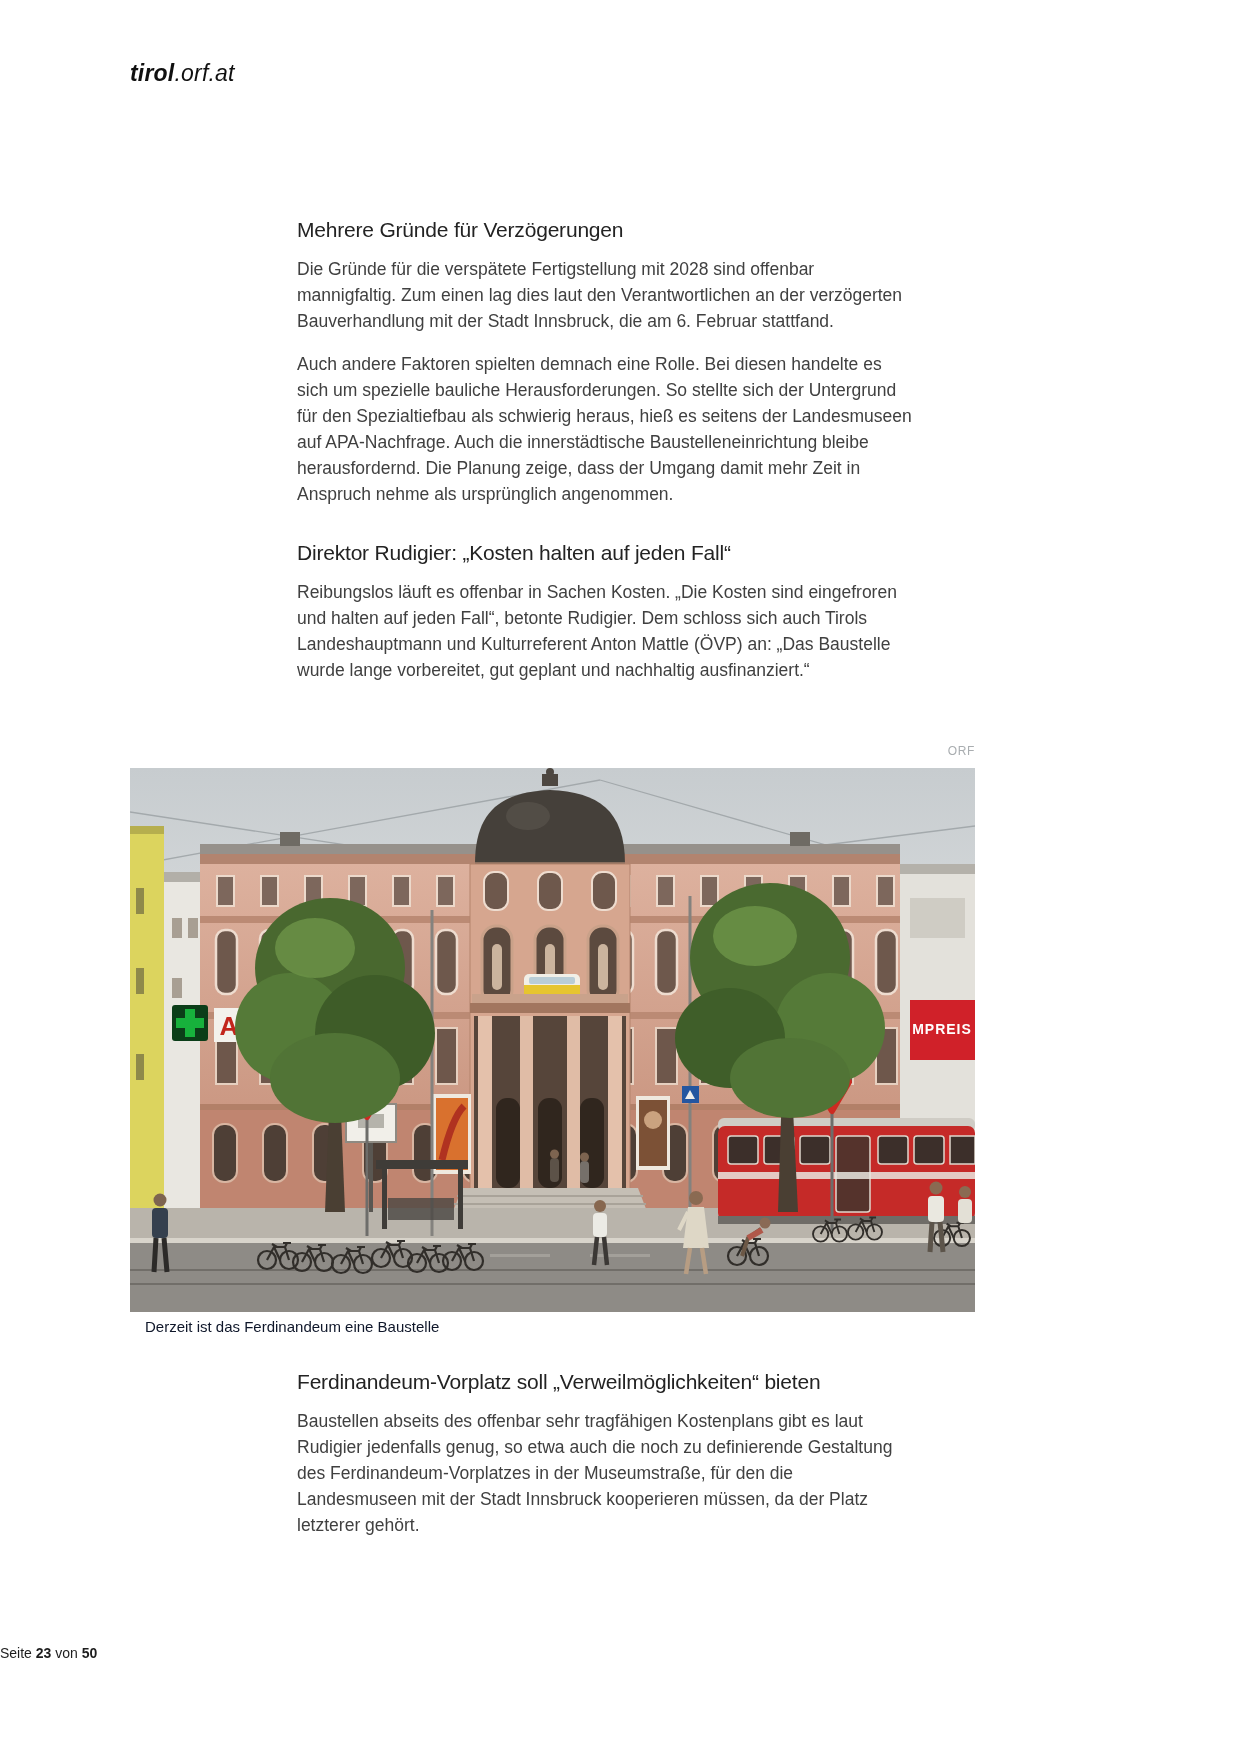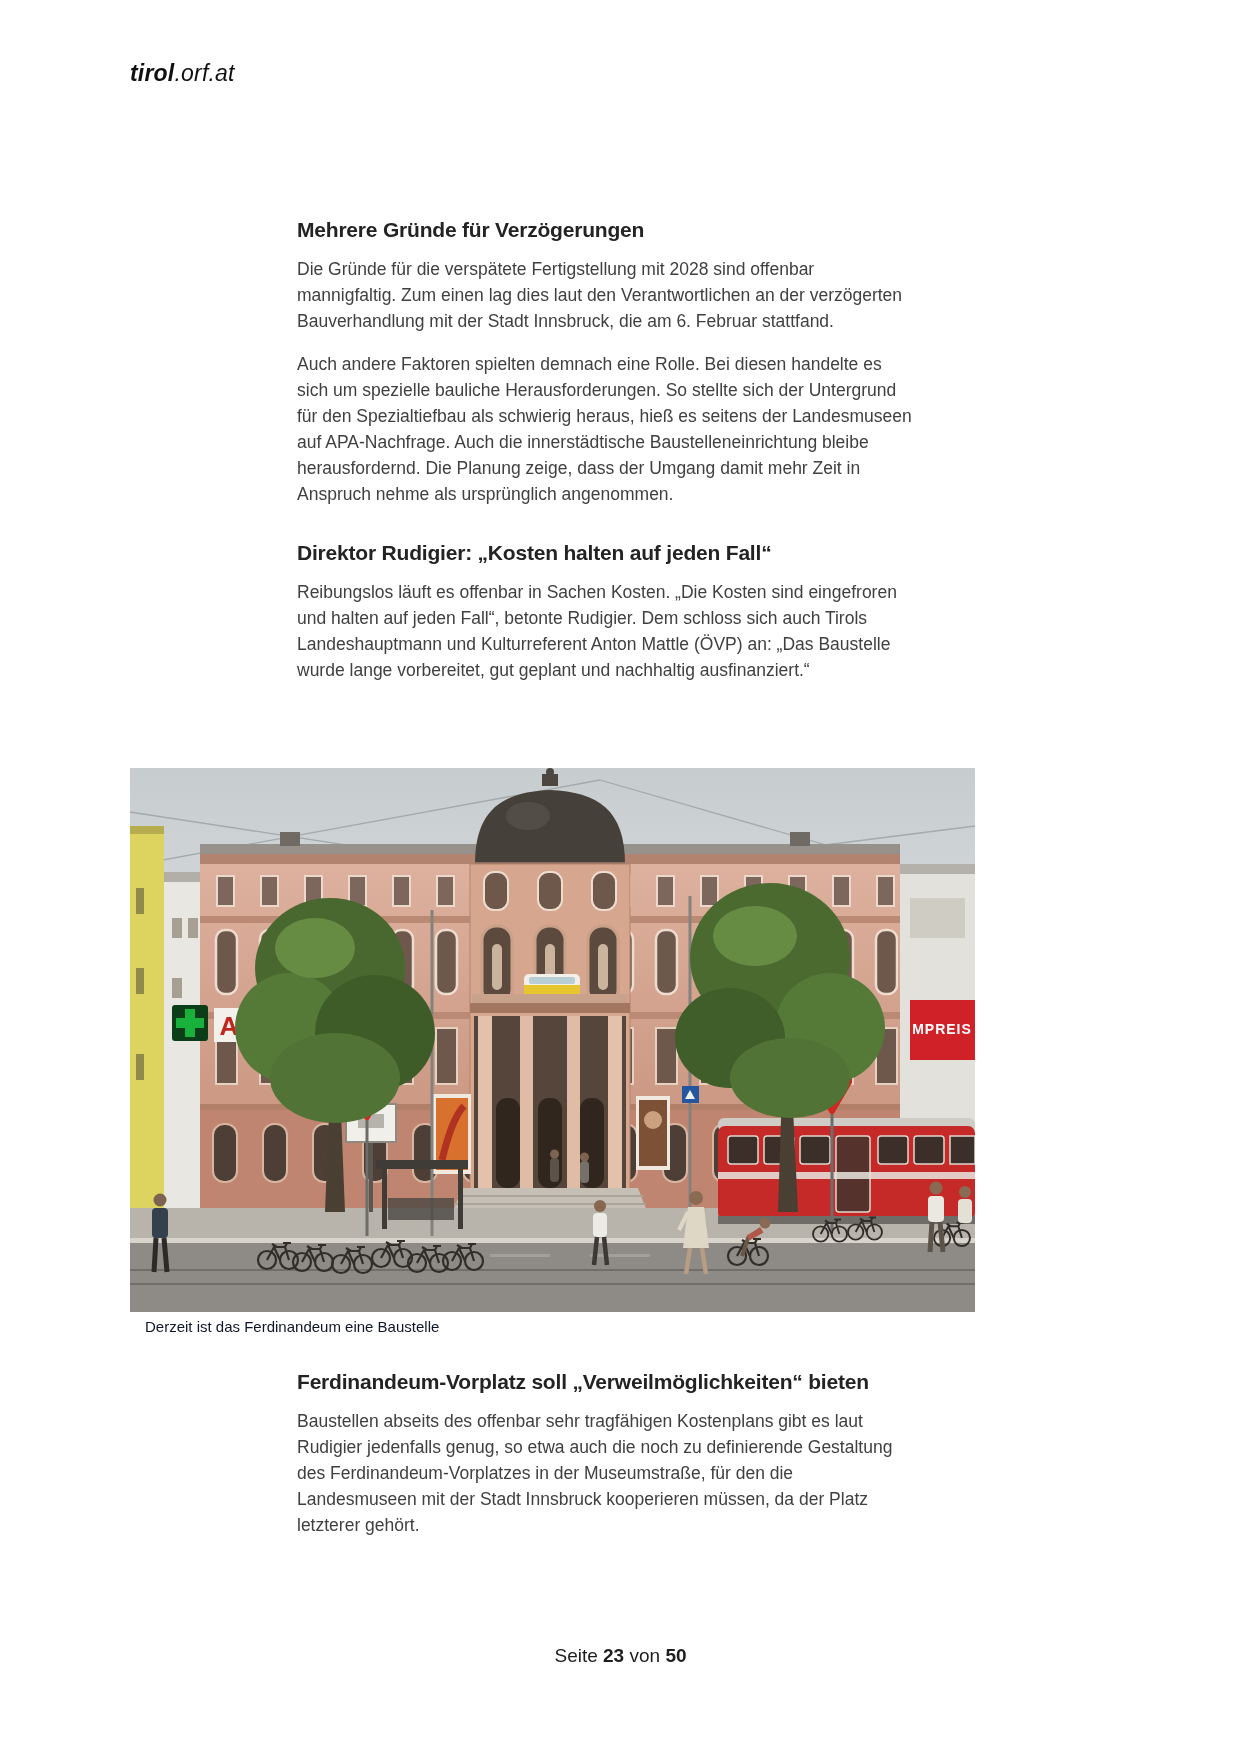--- a/index.html
+++ b/index.html
@@ -12,7 +12,7 @@
   .col { position:absolute; left:297px; width:618px; }
   .col-top { top:216px; }
   .col-bottom { top:1368px; }
-  h2.sec { margin:0 0 12px 0; font-size:21px; line-height:28px; font-weight:700; color:#232323; letter-spacing:-0.2px; }
+  h2.sec { margin:0 0 12px 0; font-size:21px; line-height:28px; font-weight:400; color:#232323; letter-spacing:-0.2px; }
   h2.sec.later { margin-top:32px; }
   p.body { margin:0 0 17px 0; font-size:17.5px; line-height:26px; color:#404040; }
   .credit { position:absolute; left:130px; top:744px; width:845px; text-align:right;

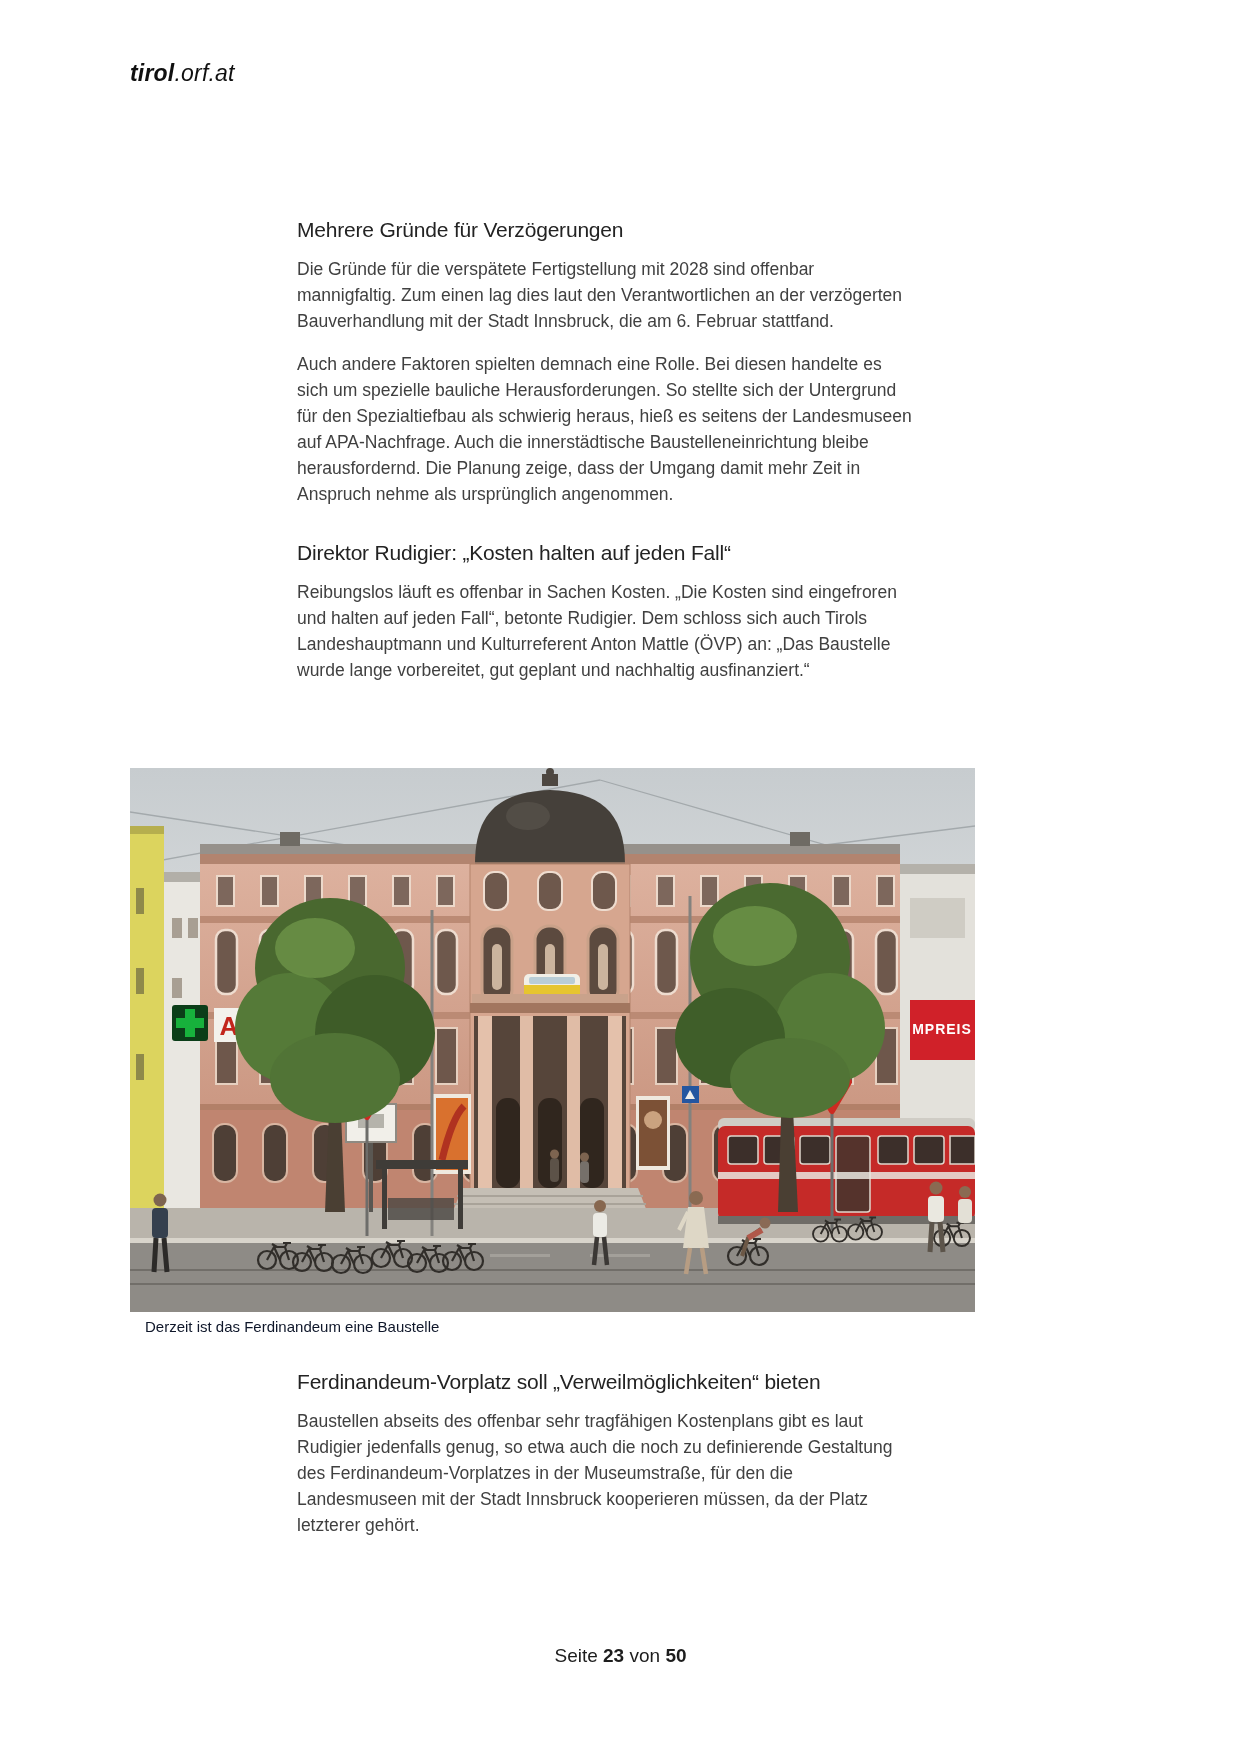--- a/index.html
+++ b/index.html
@@ -40,6 +40,7 @@
     <p class="body">Reibungslos läuft es offenbar in Sachen Kosten. „Die Kosten sind eingefroren und halten auf jeden Fall“, betonte Rudigier. Dem schloss sich auch Tirols Landeshauptmann und Kulturreferent Anton Mattle (ÖVP) an: „Das Baustelle wurde lange vorbereitet, gut geplant und nachhaltig ausfinanziert.“</p>
   </div>
 
+  <div class="credit">ORF</div>
 
   <figure class="photo">
     <svg viewBox="0 0 845 544" preserveAspectRatio="none" aria-hidden="true">

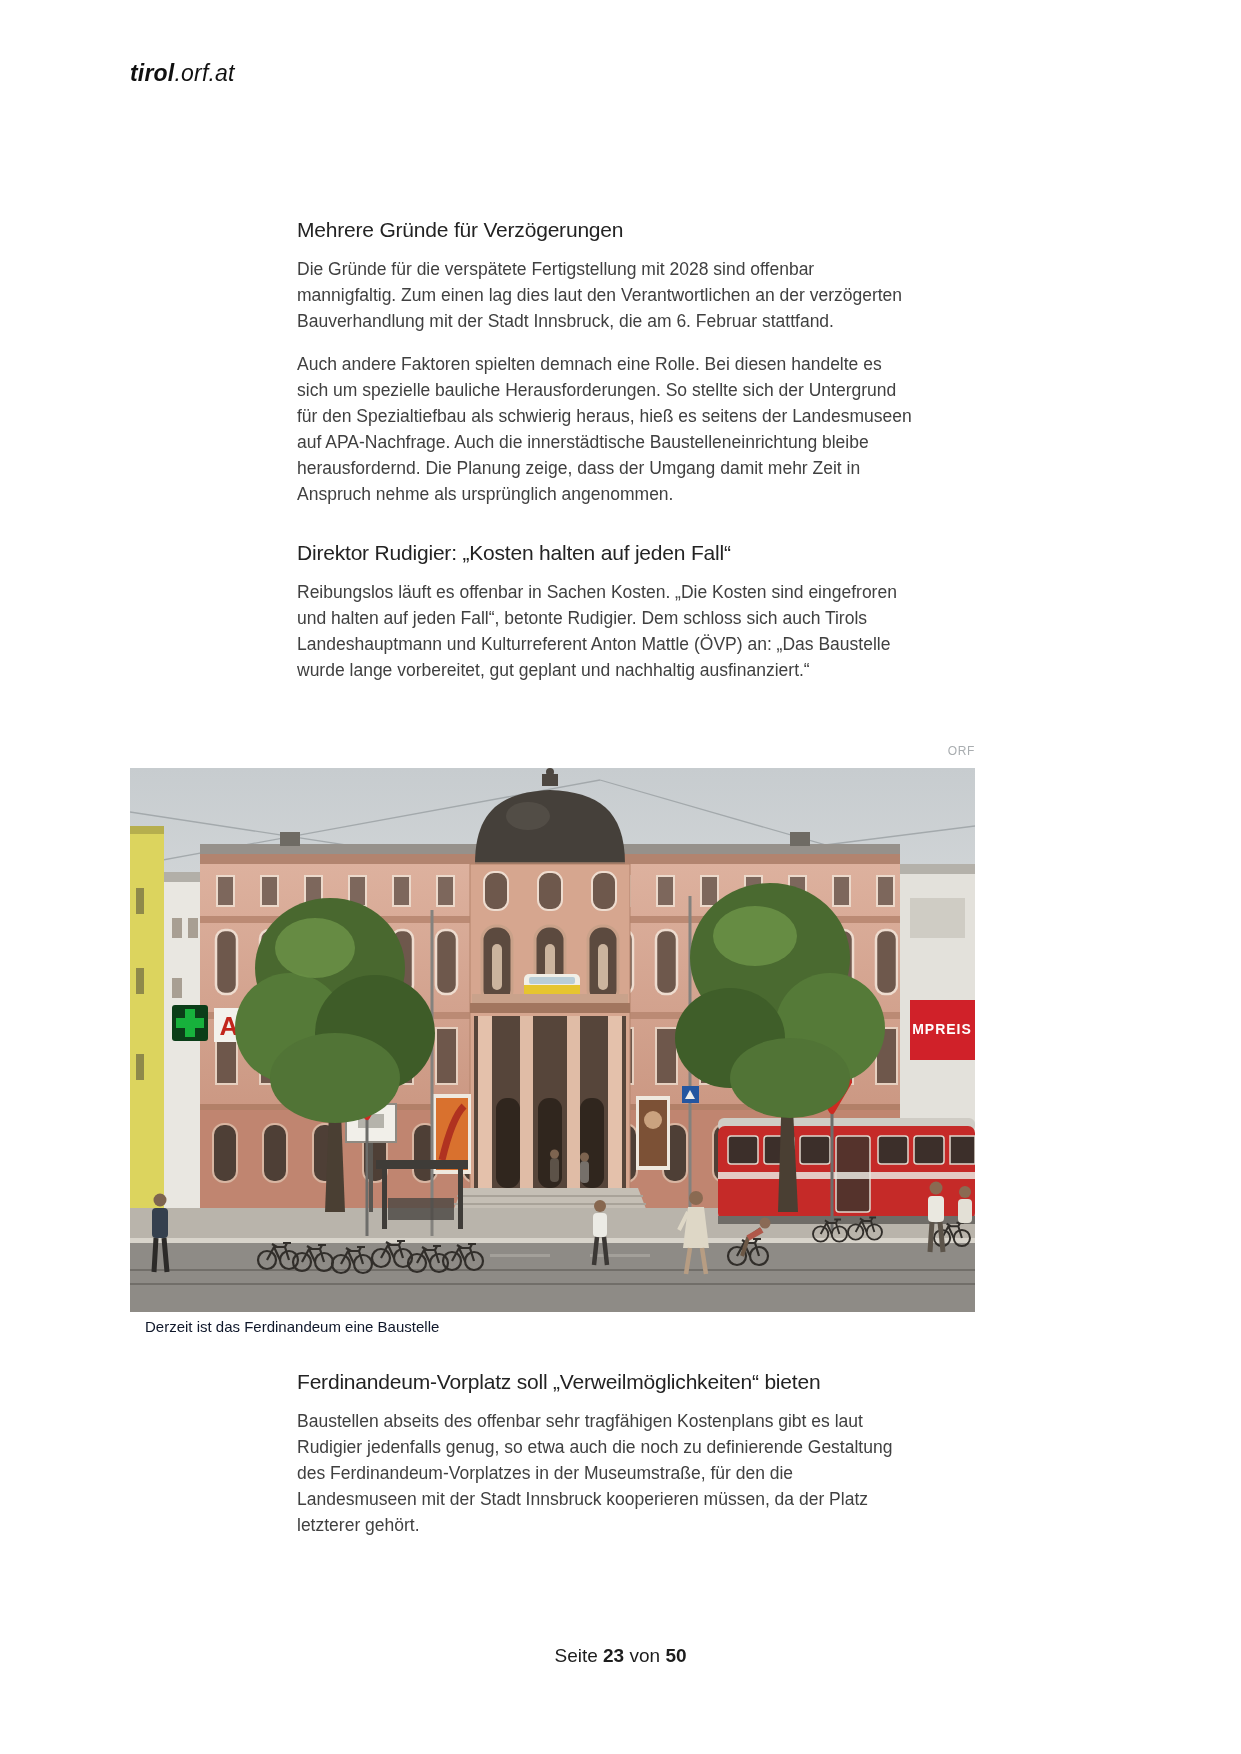--- a/index.html
+++ b/index.html
@@ -21,8 +21,8 @@
   .photo svg { display:block; width:100%; height:100%; }
   svg text { font-family:"Liberation Sans","DejaVu Sans",sans-serif; }
   .caption { position:absolute; left:145px; top:1318px; font-size:15px; color:#0f172a; }
-  .pagefooter { position:absolute; left:0; top:1645px; width:100%; text-align:center;
-                font-size:19px; color:#1d1d1d; }
+  .pagefooter { position:absolute; left:0; top:1645px; width:100%; 
+                font-size:14px; color:#1d1d1d; }
   .pagefooter b { font-weight:700; }
 </style>
 </head>

